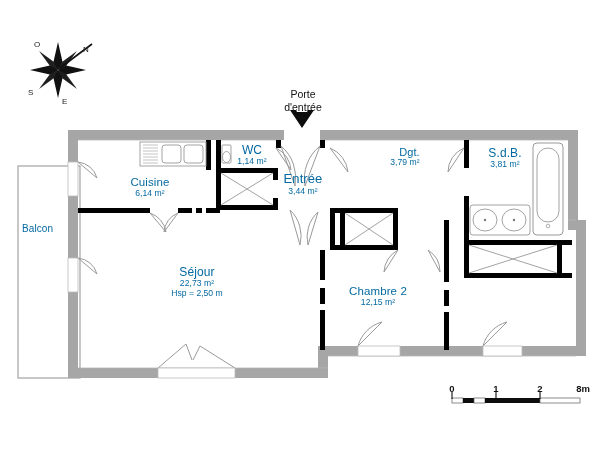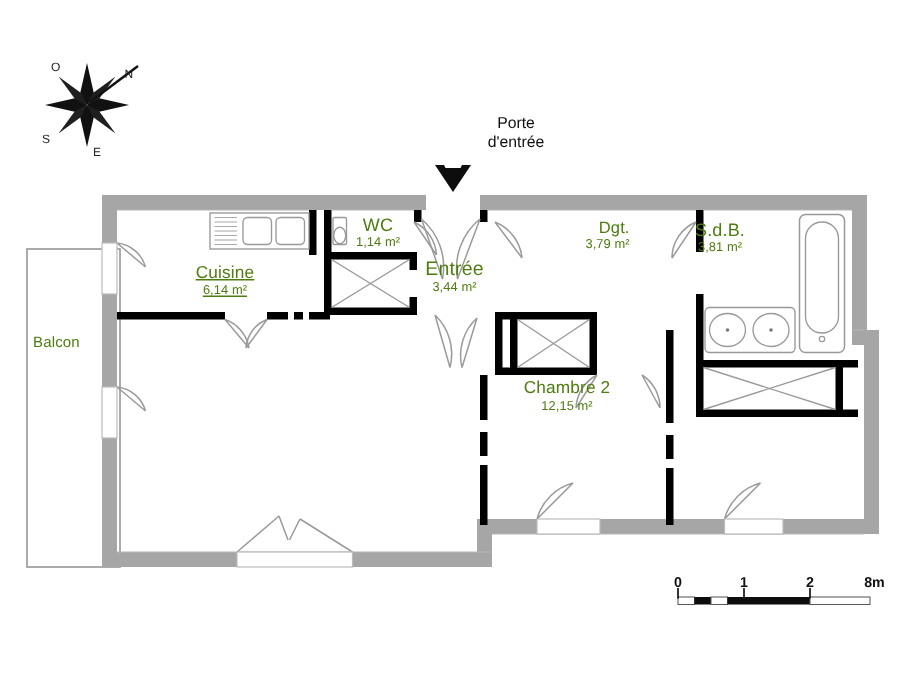--- a/index.html
+++ b/index.html
@@ -291,7 +291,7 @@
   <div class="compass" style="left:28px; top:88px; font-size:8px; color:#222;">S</div>
   <div class="compass" style="left:62px; top:97px; font-size:8px; color:#222;">E</div>
 
-  <div class="annot" style="left:303px; top:76px;margin-left:41px;">
+  <div class="annot" style="left:303px; top:88px;">
     <div>Porte</div>
     <div>d'entrée</div>
   </div>

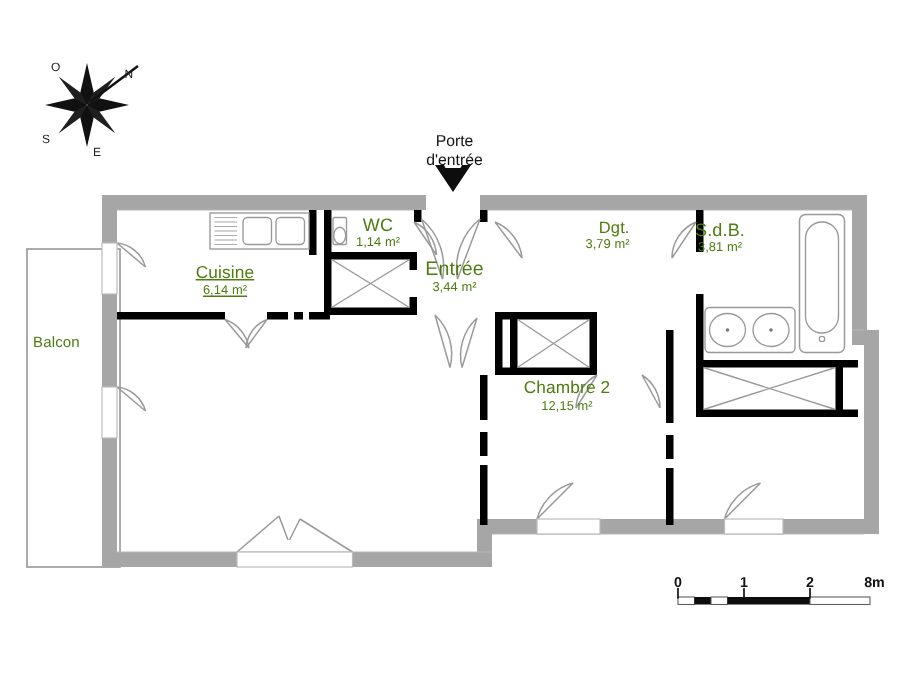--- a/index.html
+++ b/index.html
@@ -28,7 +28,7 @@
   .room-label {
     position: absolute;
     text-align: center;
-    color: #4d7c0f;
+    color: #0369a1;
     line-height: 1.12;
     white-space: nowrap;
     transform: translateX(-50%);

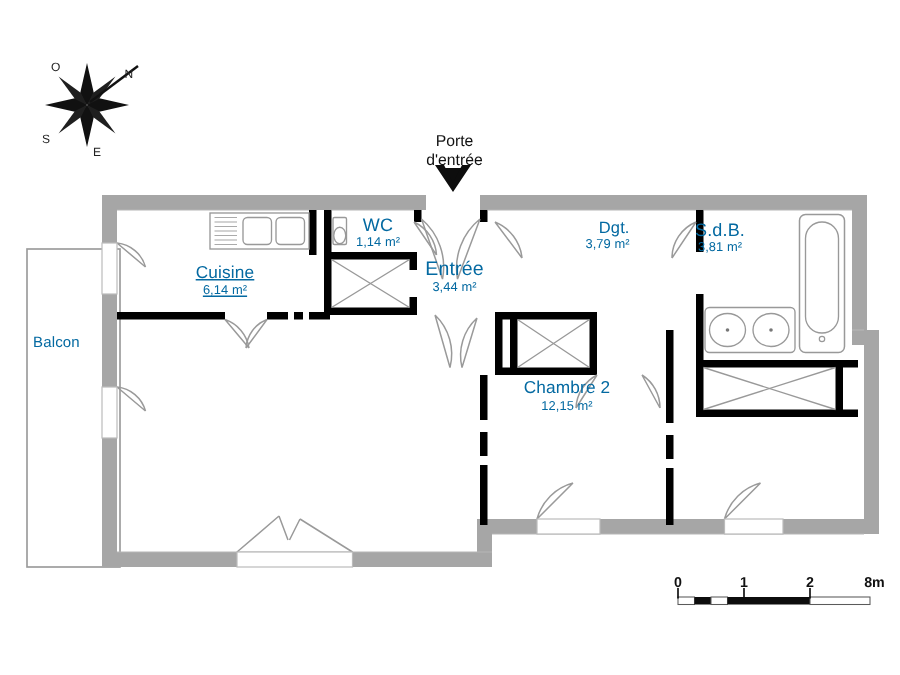--- a/index.html
+++ b/index.html
@@ -316,7 +316,7 @@
     <div class="room-area">3,79 m²</div>
   </div>
 
-  <div class="room-label lbl-sdb" style="left:480px; top:147px;">
+  <div class="room-label lbl-sdb" style="left:505px; top:147px;">
     <div class="room-name">S.d.B.</div>
     <div class="room-area">3,81 m²</div>
   </div>

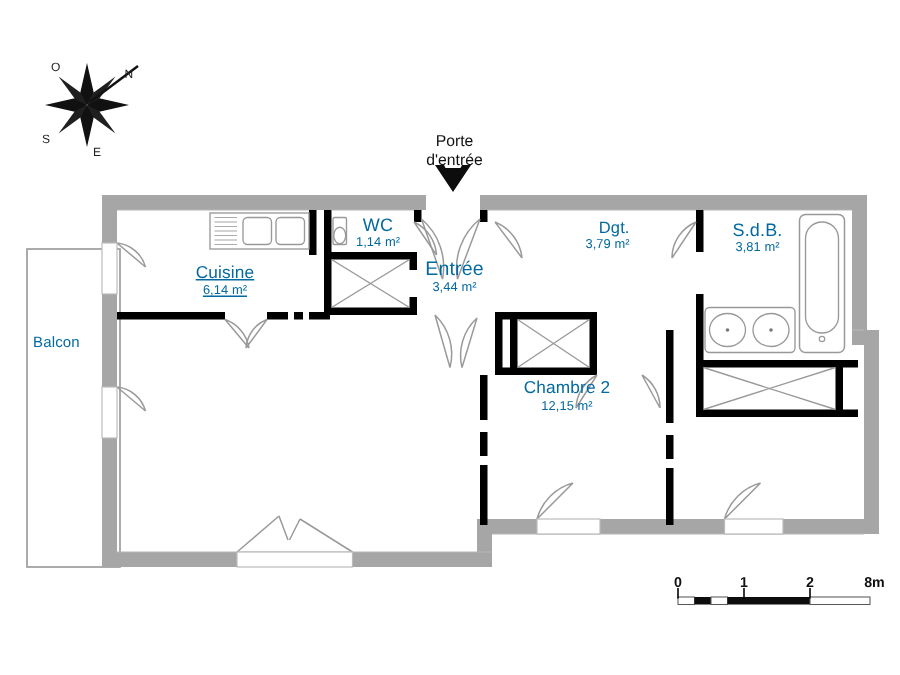--- a/index.html
+++ b/index.html
@@ -296,7 +296,7 @@
     <div>d'entrée</div>
   </div>
 
-  <div class="room-label lbl-cuisine" style="left:150px; top:176px;text-decoration:underline;">
+  <div class="room-label lbl-cuisine" style="left:150px; top:176px;">
     <div class="room-name">Cuisine</div>
     <div class="room-area">6,14 m²</div>
   </div>

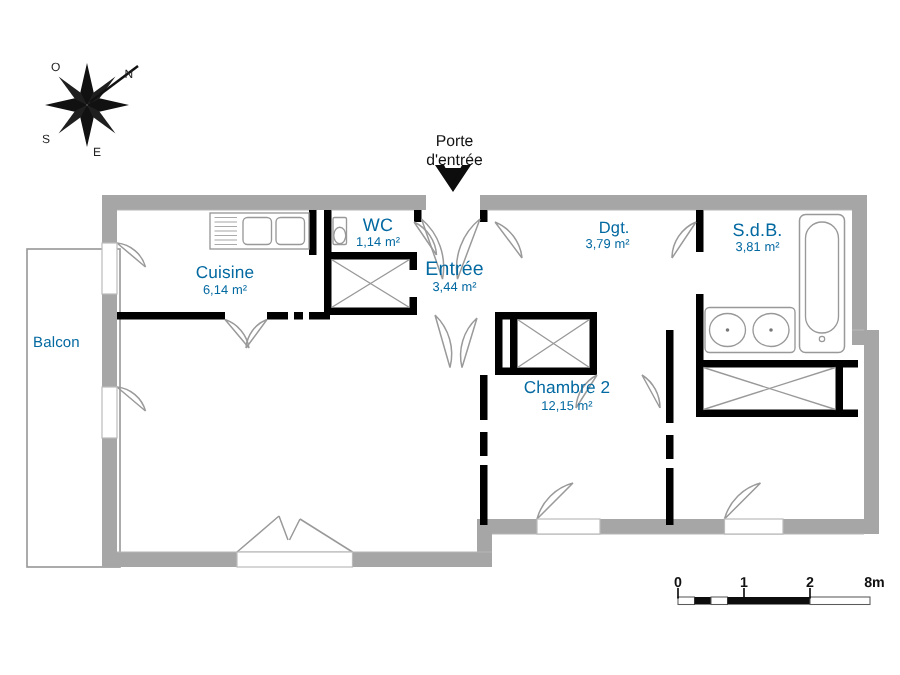--- a/index.html
+++ b/index.html
@@ -321,6 +321,11 @@
     <div class="room-area">3,81 m²</div>
   </div>
 
+  <div class="room-label lbl-sejour" style="left:197px; top:266px;">
+    <div class="room-name">Séjour</div>
+    <div class="room-area">22,73 m²</div>
+    <div class="room-extra">Hsp = 2,50 m</div>
+  </div>
 
   <div class="room-label lbl-chambre2" style="left:378px; top:253px;">
     <div class="room-name">Chambre 2</div>

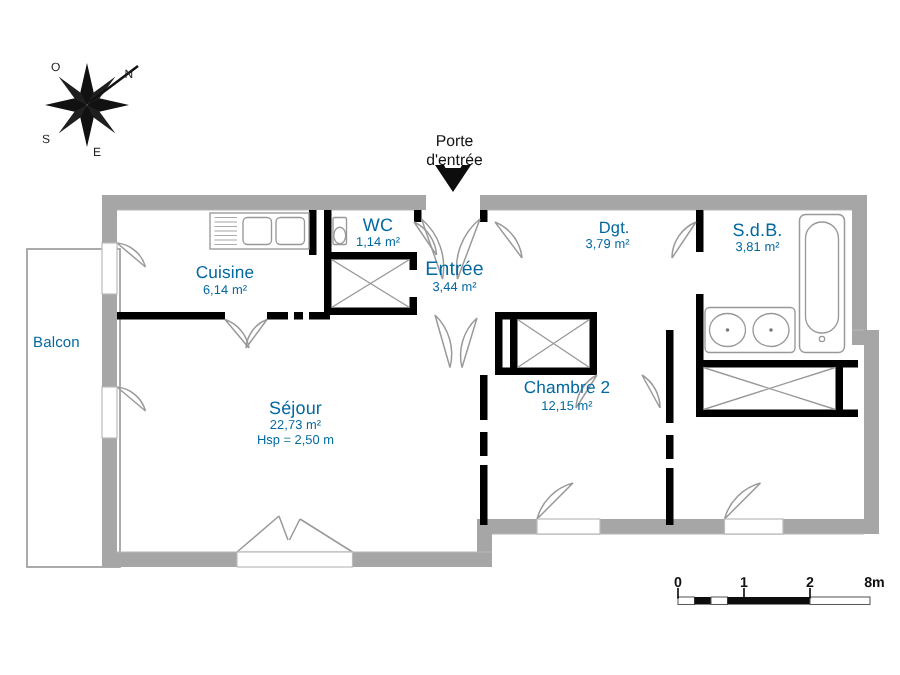--- a/index.html
+++ b/index.html
@@ -46,7 +46,7 @@
   }
   .lbl-sejour .room-name { font-size: 12px; }
   .lbl-chambre1 .room-name,
-  .lbl-chambre2 .room-name { font-size: 11.5px; }
+  .lbl-chambre2 .room-name { font-size: 11.5px; margin-top: 32px; }
   .lbl-cuisine .room-name { font-size: 11.5px; }
   .lbl-wc .room-name { font-size: 12px; }
   .lbl-sdb .room-name { font-size: 12px; }

